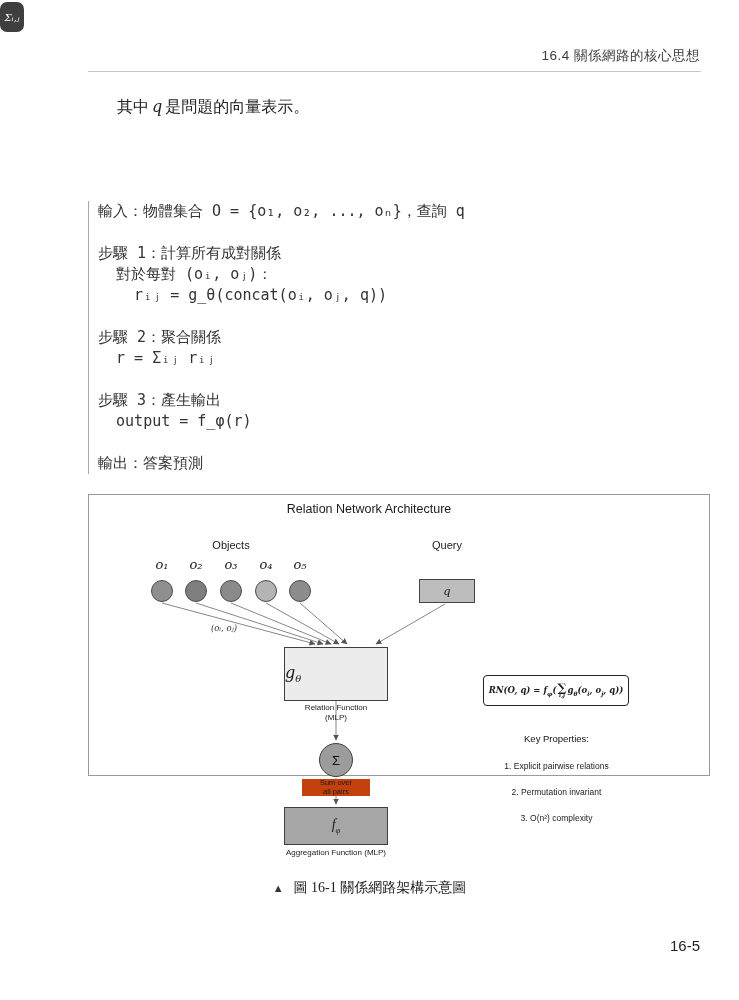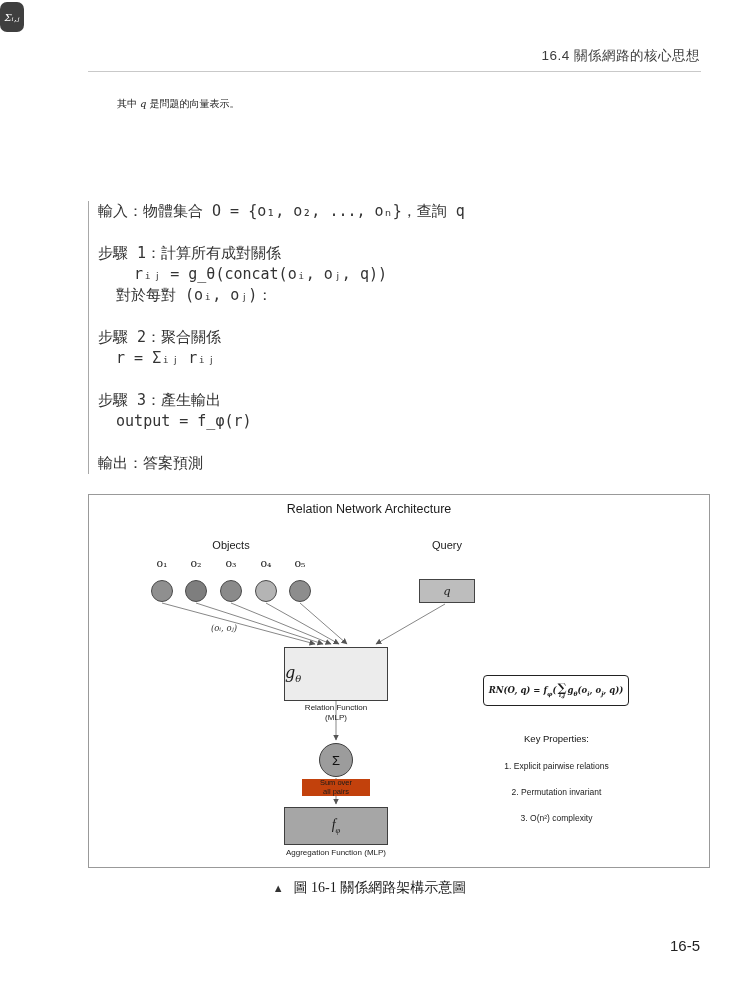--- a/index.html
+++ b/index.html
@@ -25,7 +25,7 @@
   }
   .header-rule { position: absolute; left: 88px; top: 71px; width: 613px; height: 1px; background: #c9c9c9; }
 
-  .intro { position: absolute; left: 117px; top: 97px; margin: 0; font-size: 10px; color: #222; }
+  .intro { position: absolute; left: 117px; top: 97px; margin: 0; font-size: 16px; color: #222; }
   .intro .mvar { font-family: "DejaVu Serif", serif; font-style: italic; padding: 0 3px; }
 
   .section-heading {

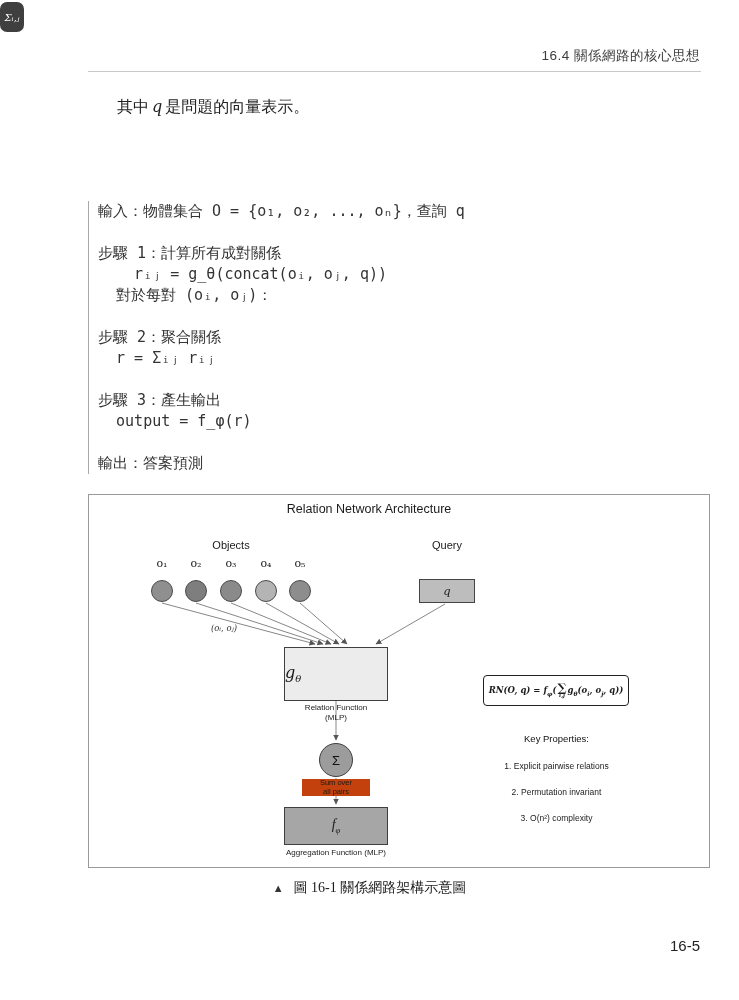--- a/index.html
+++ b/index.html
@@ -136,8 +136,8 @@
     <div class="code-line">輸入：物體集合 O = {o₁, o₂, ..., oₙ}，查詢 q</div>
     <div class="code-line"></div>
     <div class="code-line">步驟 1：計算所有成對關係</div>
+    <div class="code-line">  對於每對 (oᵢ, oⱼ)：</div>
     <div class="code-line">    rᵢⱼ = g_θ(concat(oᵢ, oⱼ, q))</div>
-    <div class="code-line">  對於每對 (oᵢ, oⱼ)：</div>
     <div class="code-line"></div>
     <div class="code-line">步驟 2：聚合關係</div>
     <div class="code-line">  r = Σᵢⱼ rᵢⱼ</div>

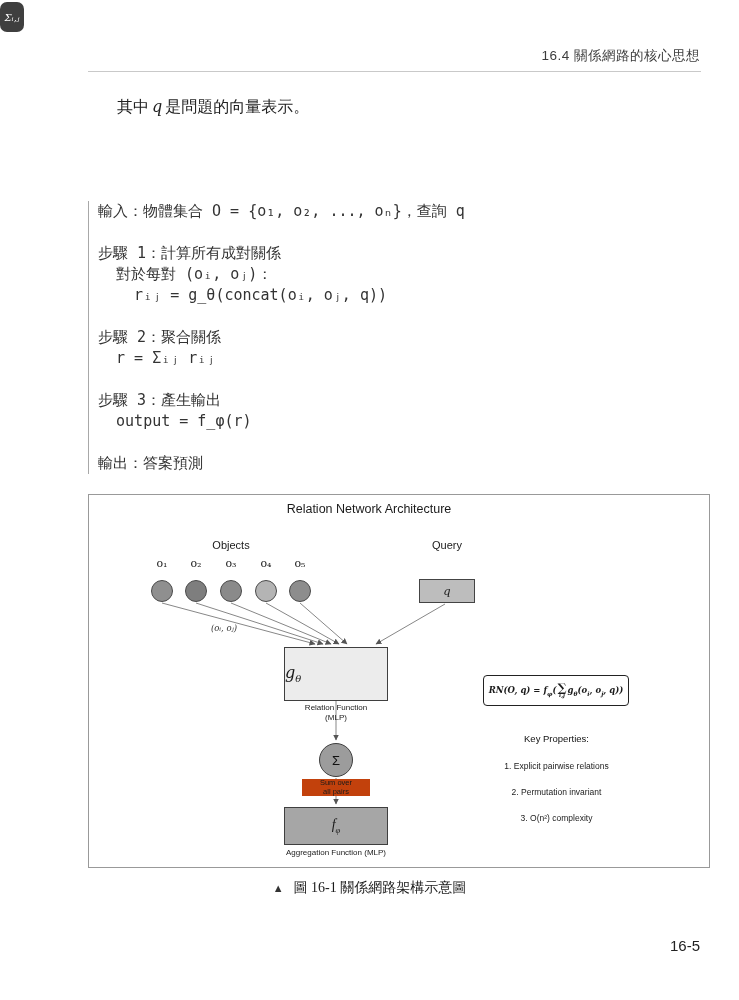--- a/index.html
+++ b/index.html
@@ -45,7 +45,7 @@
 
   
   .figure {
-    position: absolute; left: 88px; top: 494px; width: 622px; height: 374px;
+    position: absolute; left: 88px; top: 494px; width: 622px; height: 282px;
     border: 1px solid #999; background: #fff; box-sizing: border-box;
     font-family: "Liberation Sans", "DejaVu Sans", sans-serif; color: #1a1a1a;
   }

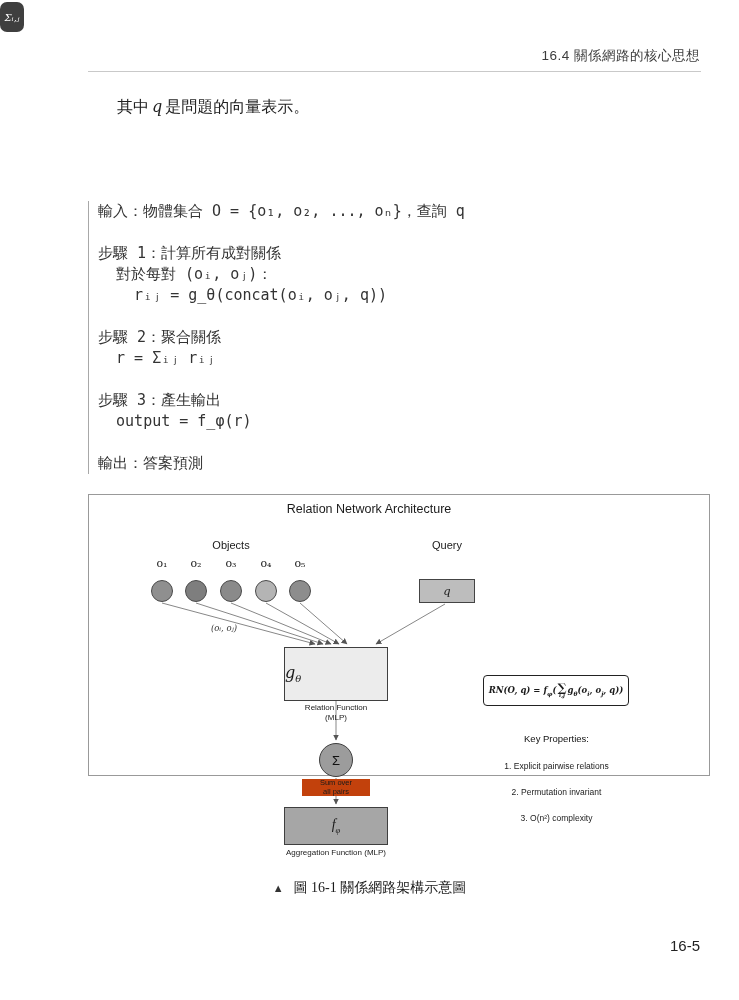--- a/index.html
+++ b/index.html
@@ -55,7 +55,7 @@
   .query-label   { position: absolute; left: 316px; top: 44px; width: 84px; text-align: center; font-size: 11px; }
   .node-label {
     position: absolute; top: 62px; width: 22px; text-align: center;
-    font-family: "DejaVu Serif", serif; font-size: 11px;
+    font-family: "DejaVu Serif", serif; font-style: italic; font-size: 13px;
   }
   .node {
     position: absolute; top: 85px; width: 22px; height: 22px; border-radius: 50%;

